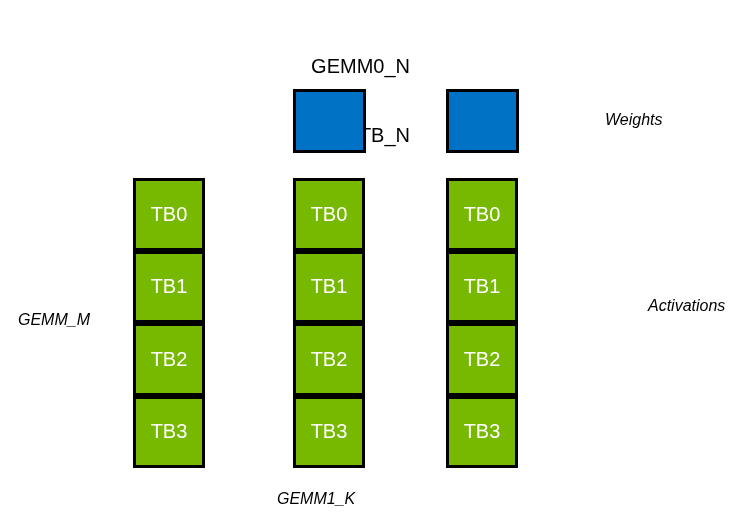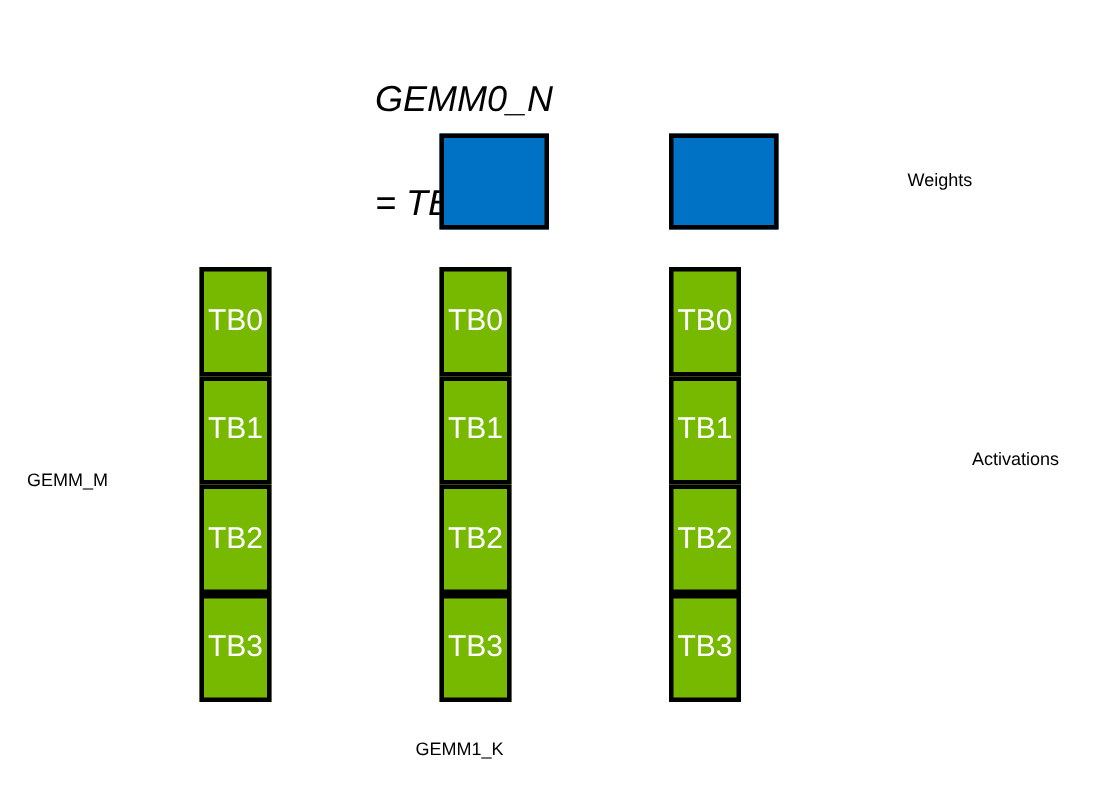--- a/index.html
+++ b/index.html
@@ -20,11 +20,10 @@
     position: absolute;
     top: 9px;
     width: 160px;
-    text-align: left;
-    font-size: 24px;
+    text-align: right;
+    font-size: 20px;
     line-height: 23px;
     white-space: pre;
-    font-style: italic;
   }
   .wsq {
     position: absolute;

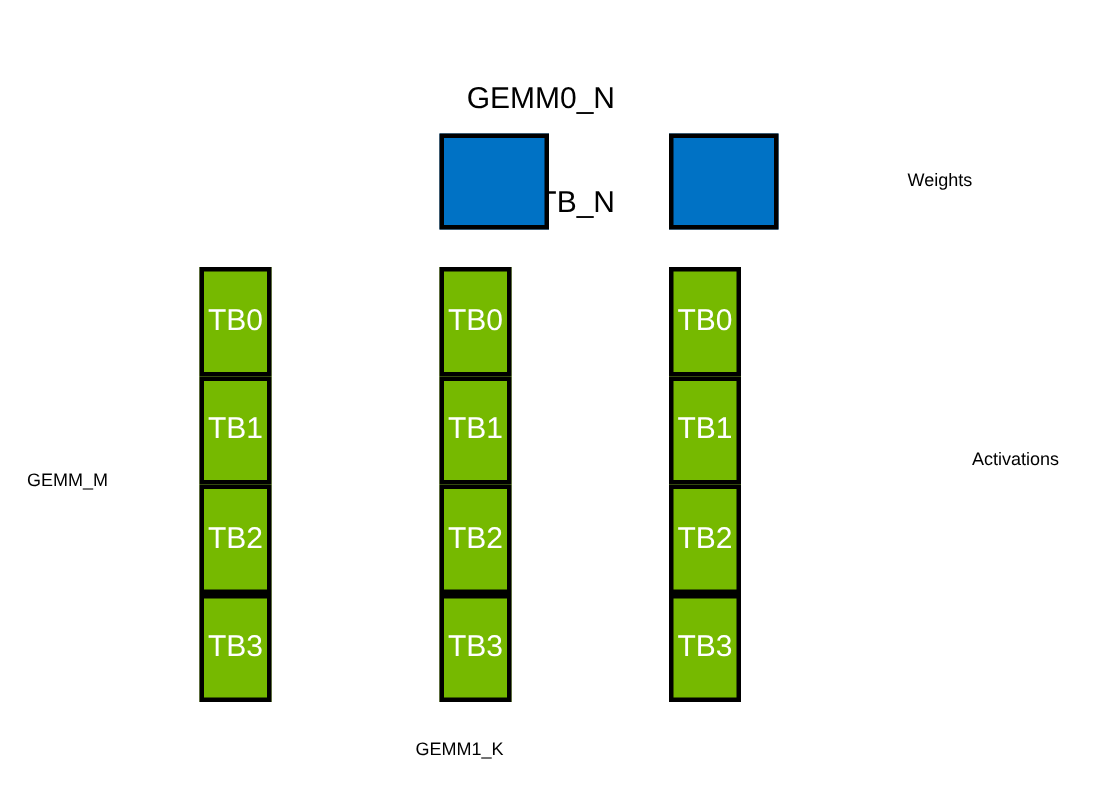--- a/index.html
+++ b/index.html
@@ -53,9 +53,10 @@
   }
   .lbl {
     position: absolute;
-    font-size: 12px;
+    font-size: 16px;
     line-height: 24px;
     white-space: nowrap;
+    font-style: italic;
   }
 </style>
 </head>

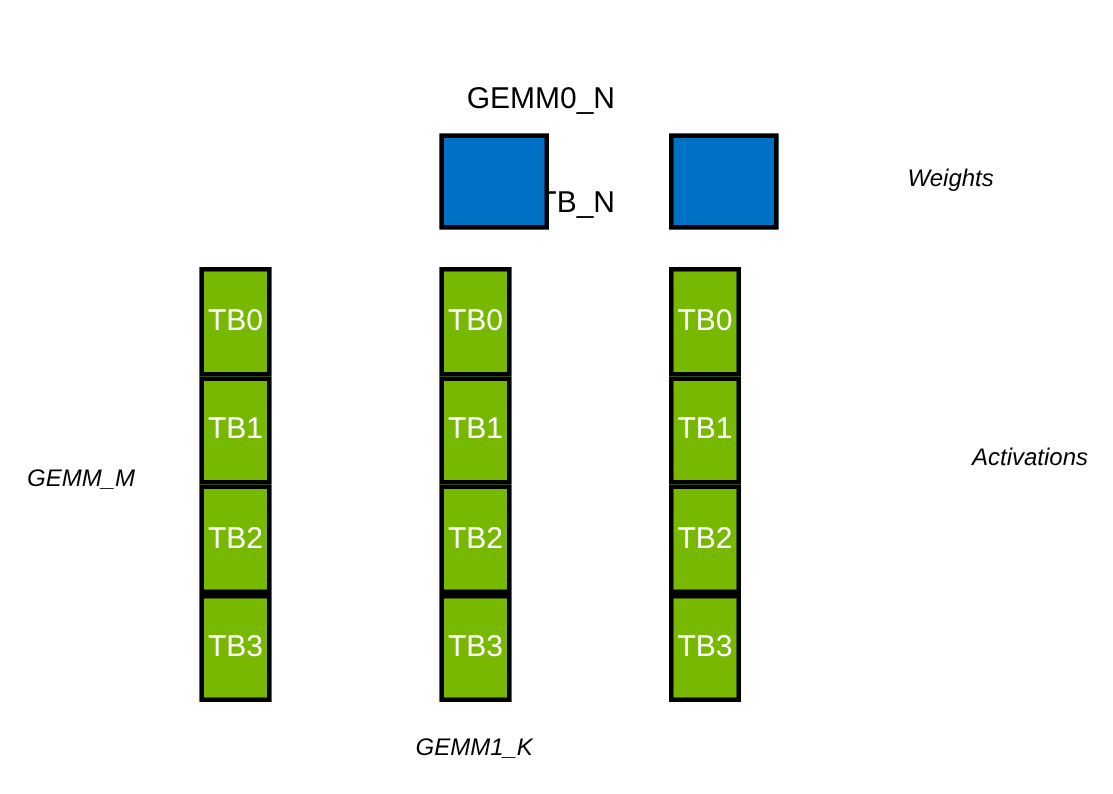--- a/index.html
+++ b/index.html
@@ -40,7 +40,7 @@
     width: 72px;
   }
   .tb {
-    width: 48px;
+    width: 72px;
     height: 72.5px;
     box-sizing: border-box;
     border: 3px solid var(--border, #000000);

